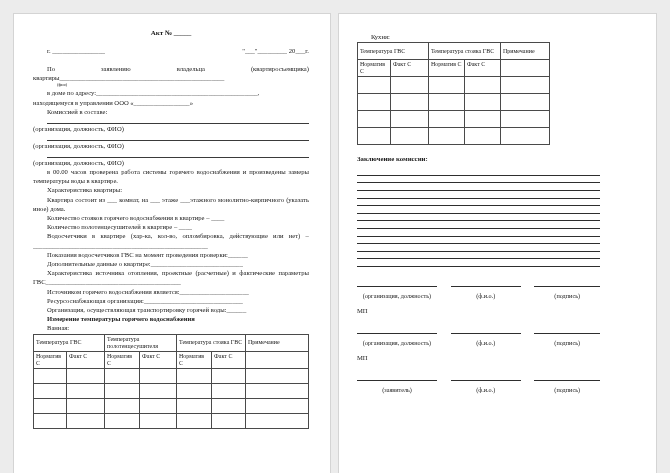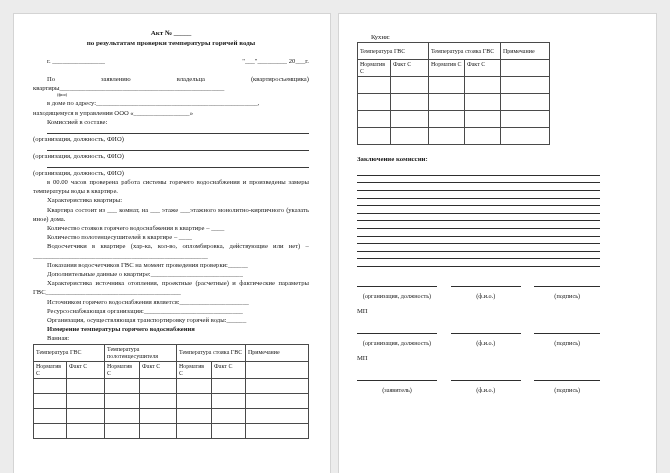--- a/index.html
+++ b/index.html
@@ -59,7 +59,6 @@
 
   <div class="sheet sheet-1">
     <p class="doc-title">Акт № _____</p>
-    <p class="doc-title">по результатам проверки температуры горячей воды</p>
 
     <div class="date-row">
       <span>г. ________________</span>

